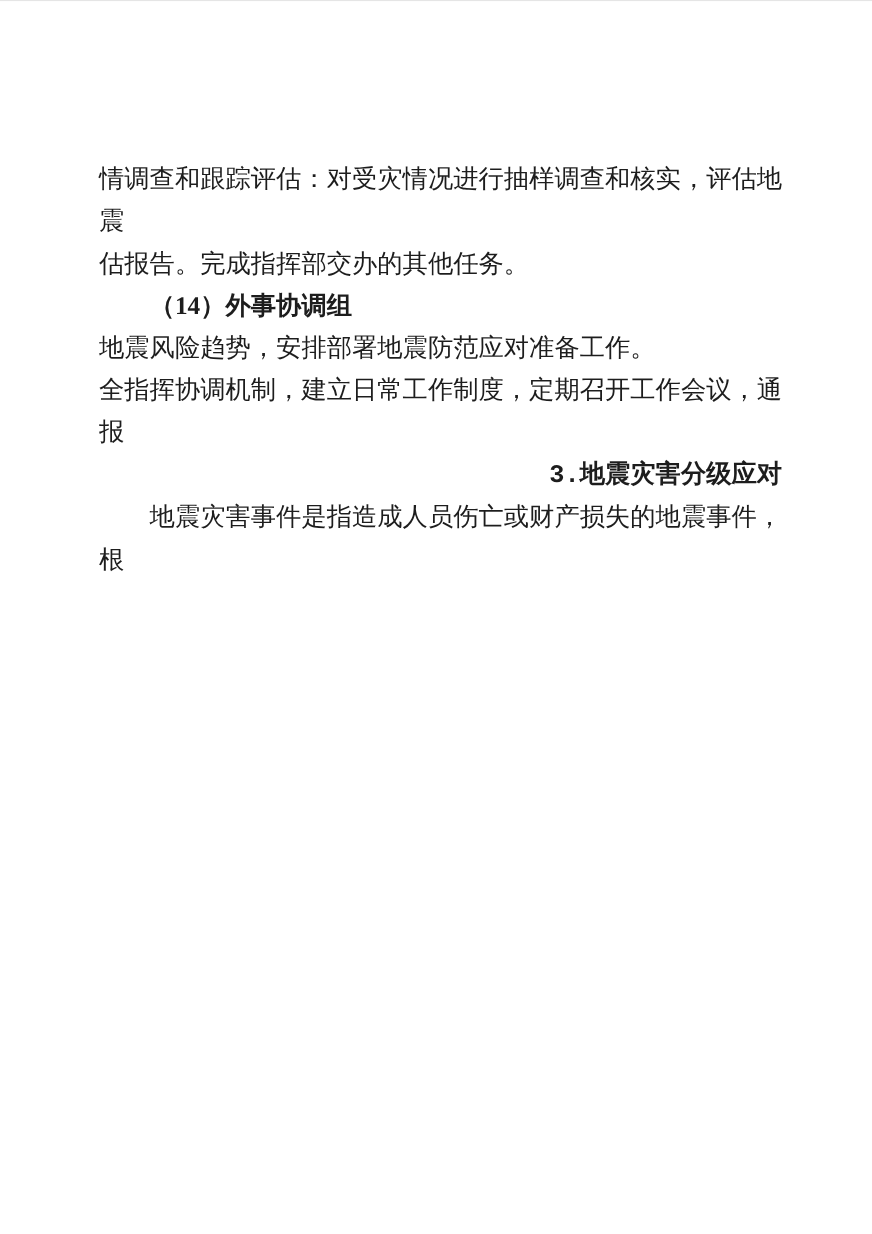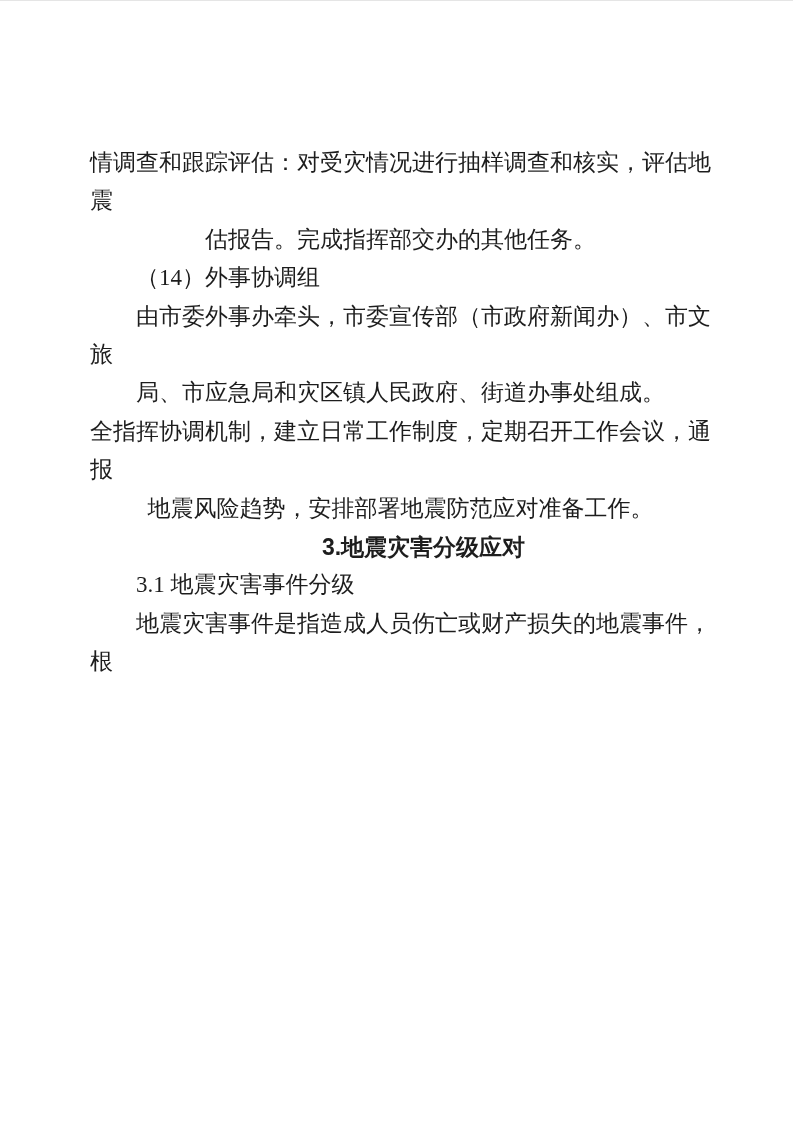--- a/index.html
+++ b/index.html
@@ -39,7 +39,7 @@
     text-justify: inter-character;
   }
   
-  .el { text-align: center; }
+  .el { text-align: left; }
   
   .ind { text-indent: 2em; }
   

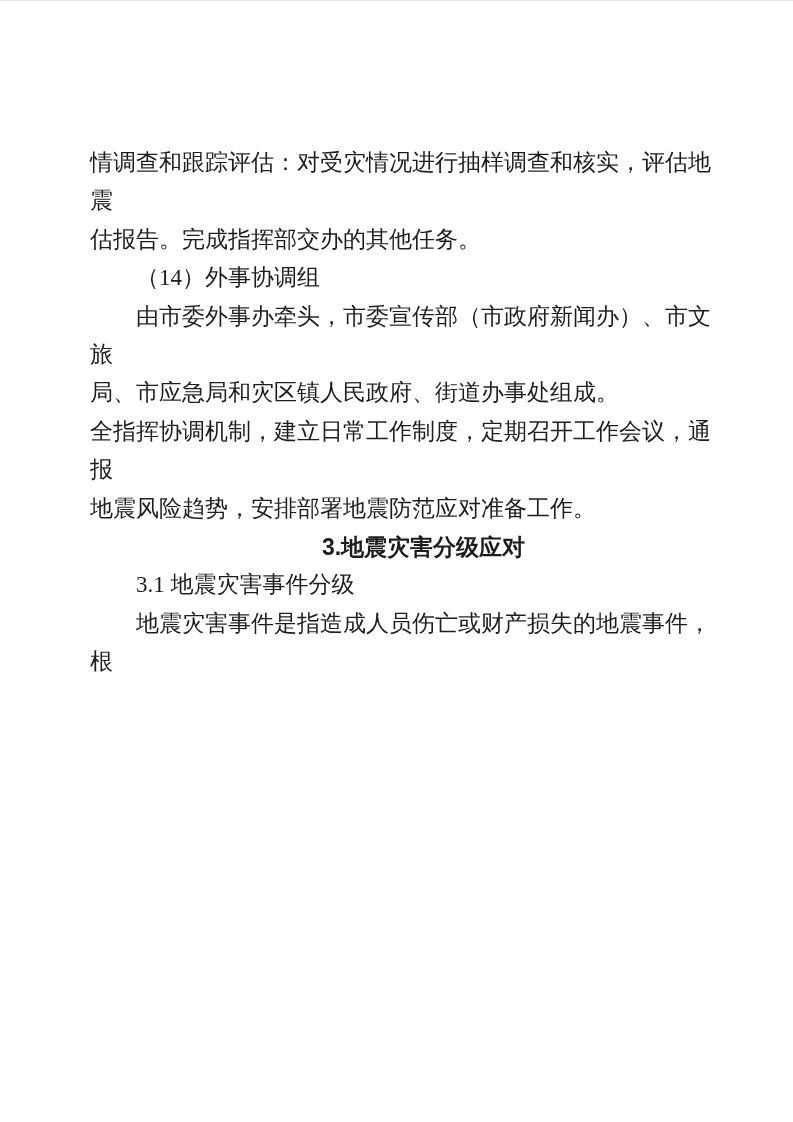--- a/index.html
+++ b/index.html
@@ -44,7 +44,7 @@
   .ind { text-indent: 2em; }
   
   .hb {
-    font-weight: normal;
+    font-weight: bold;
     text-align: left;
   }
   

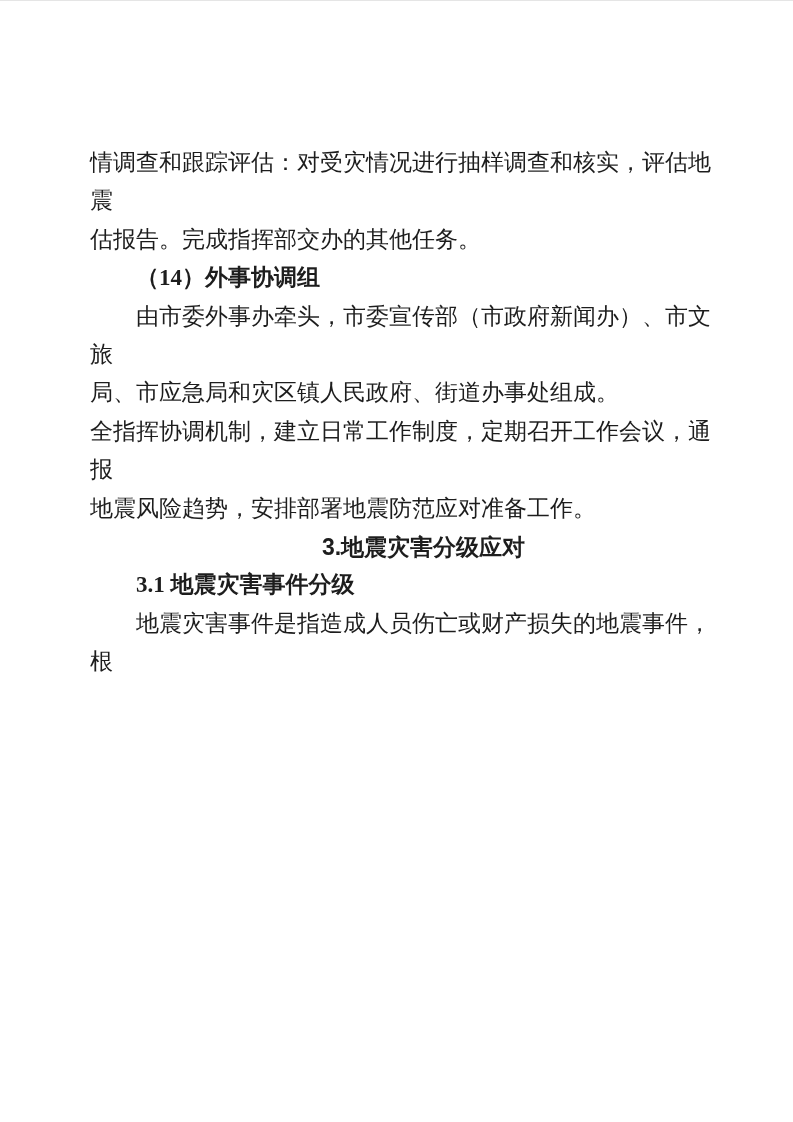--- a/index.html
+++ b/index.html
@@ -81,10 +81,6 @@
       <div class="ln hb ind">（14）外事协调组</div>
     </div>
 
-    <div class="para">
-      <div class="ln jl ind">由市委外事办牵头，市委宣传部（市政府新闻办）、市文旅</div>
-      <div class="ln el">局、市应急局和灾区镇人民政府、街道办事处组成。</div>
-    </div>
 
 
 

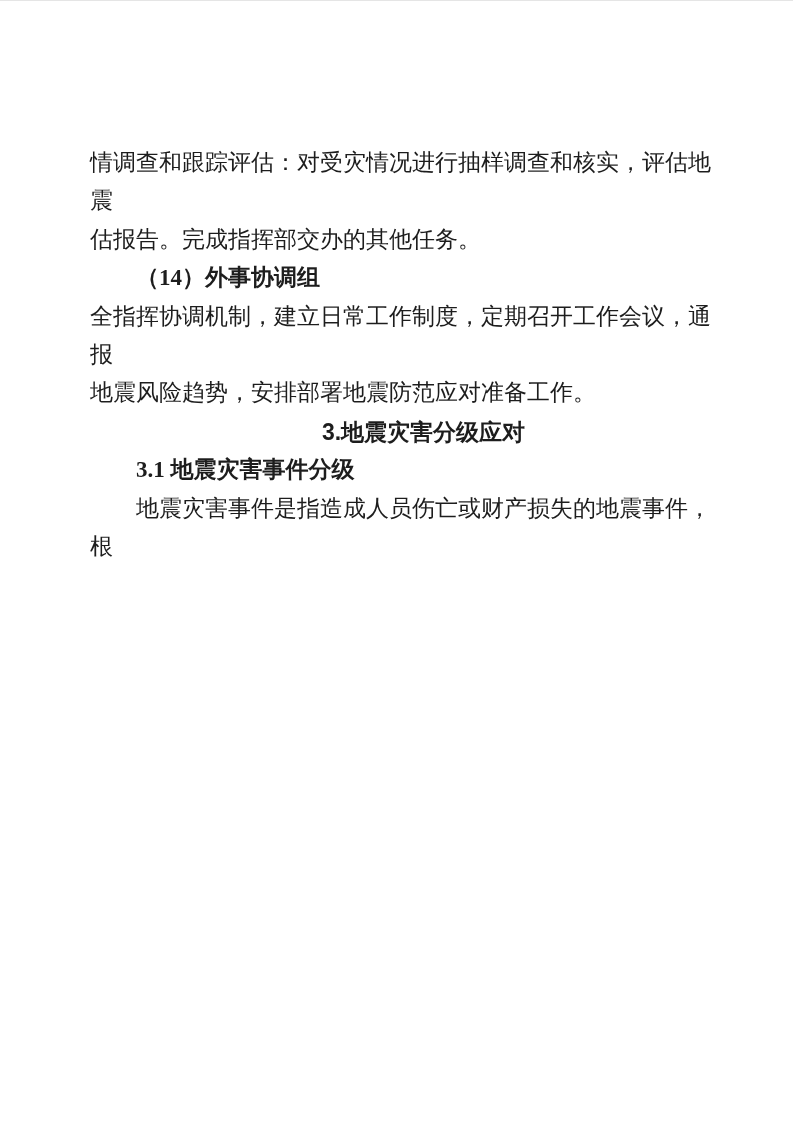--- a/index.html
+++ b/index.html
@@ -85,8 +85,8 @@
 
 
     <div class="para">
+      <div class="ln el">地震风险趋势，安排部署地震防范应对准备工作。</div>
       <div class="ln jl">全指挥协调机制，建立日常工作制度，定期召开工作会议，通报</div>
-      <div class="ln el">地震风险趋势，安排部署地震防范应对准备工作。</div>
     </div>
 
     <div class="para">

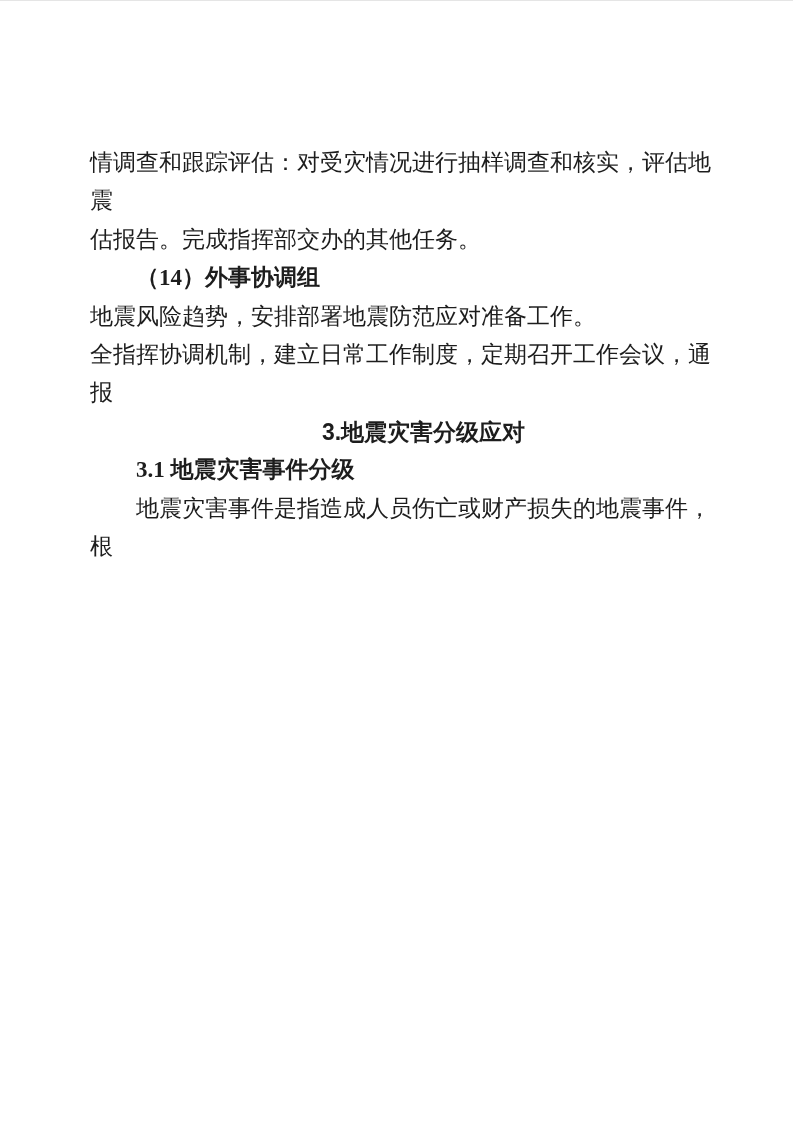--- a/index.html
+++ b/index.html
@@ -49,9 +49,9 @@
   }
   
   .hs {
-    font-family: Liberation Sans, sans-serif;
+    font-family: Liberation Mono, monospace;
     font-weight: 600;
-    text-align: center;
+    text-align: right;
   }
   .page-number {
     position: absolute;

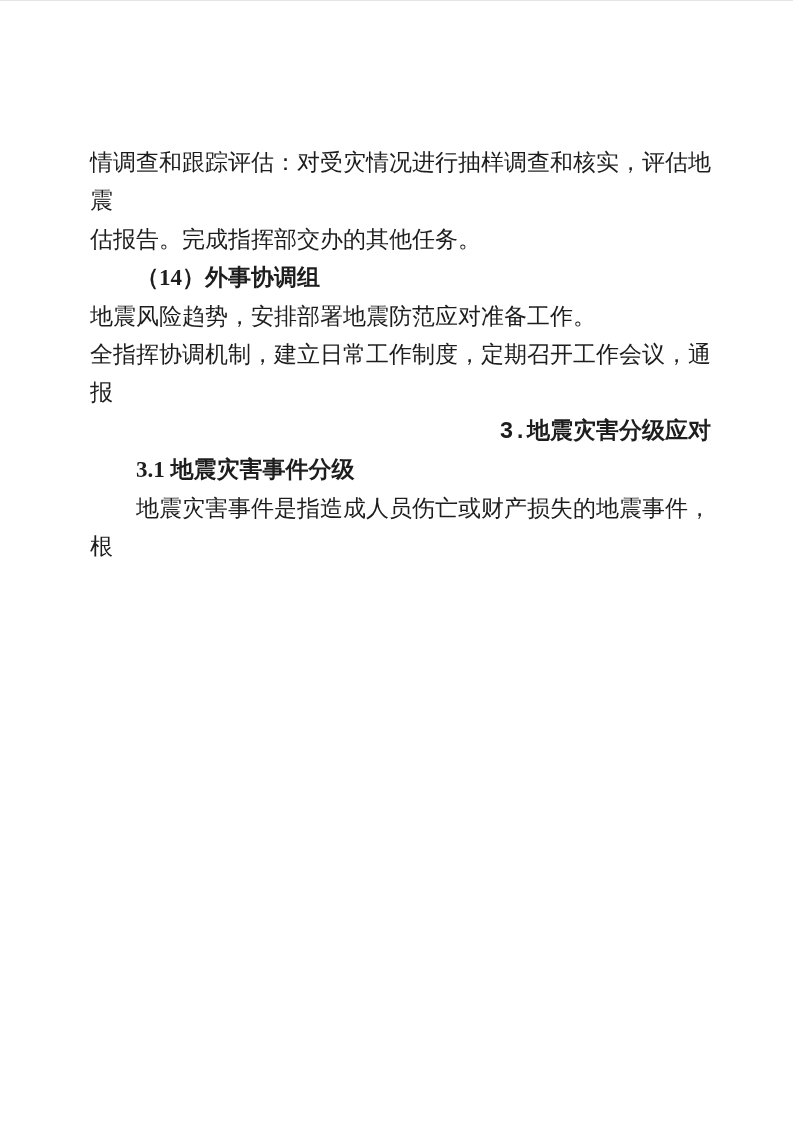--- a/index.html
+++ b/index.html
@@ -93,9 +93,6 @@
       <div class="ln hs ind">3.地震灾害分级应对</div>
     </div>
 
-    <div class="para">
-      <div class="ln hb ind">3.1 地震灾害事件分级</div>
-    </div>
 
     <div class="para">
       <div class="ln jl ind">地震灾害事件是指造成人员伤亡或财产损失的地震事件，根</div>

